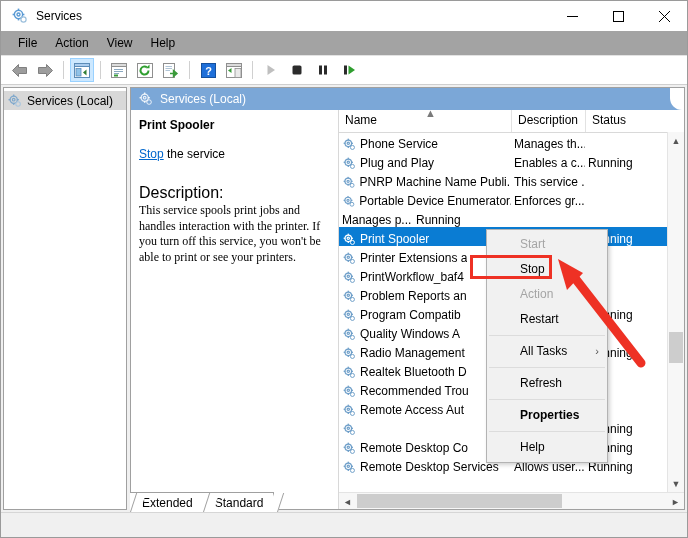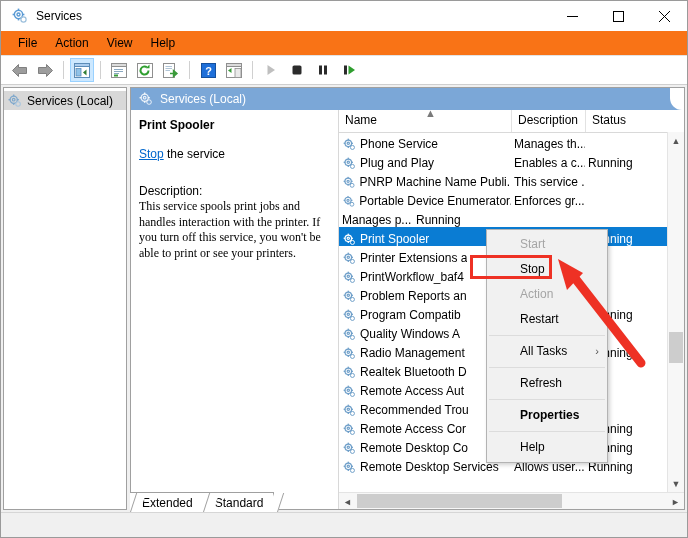--- a/index.html
+++ b/index.html
@@ -26,7 +26,7 @@
   .winbtn svg{display:block;}
 
   
-  .menubar{height:24px;background:#f97316;display:flex;align-items:center;padding-left:8px;position:relative;z-index:70;}
+  .menubar{height:24px;background:#a3a3a3;display:flex;align-items:center;padding-left:8px;position:relative;z-index:70;}
   .menuitem{padding:3px 9px;font-size:12px;color:#000;cursor:default;}
 
   

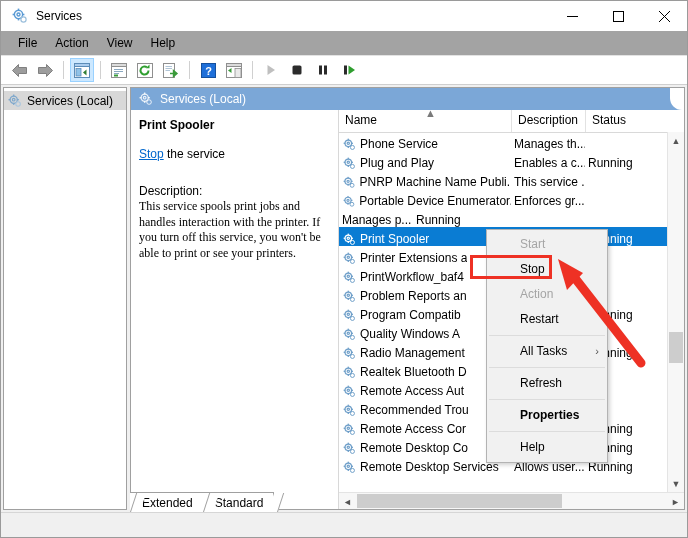--- a/index.html
+++ b/index.html
@@ -57,7 +57,7 @@
   .lnkline{font-size:12px;line-height:16px;}
   .lnk{color:#0066cc;text-decoration:underline;cursor:pointer;}
   .desc-gap{height:22px;}
-  .desc-title{font-size:12px;margin-bottom:1px;}
+  .desc-title{font-size:16px;margin-bottom:1px;}
   .desc-body{font-size:12px;line-height:15.5px;font-family:Liberation Serif, serif;}
 
   

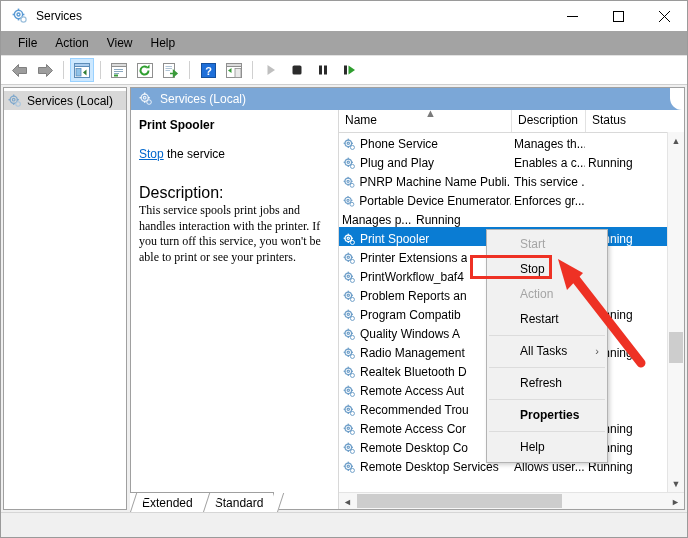--- a/index.html
+++ b/index.html
@@ -574,27 +574,27 @@
                     </g>
                     <circle cx="11.6" cy="11.6" r="2.5" fill="none" stroke="#6f9fc9" stroke-width="1.2"></circle>
                   </svg>
+                  <span class="nm">Recommended Trou</span>
+                </div>
+                <div class="cell-desc"></div>
+                <div class="cell-stat"></div>
+              </div>
+              <div class="row">
+                <div class="cell-name">
+                  <svg width="13" height="13" viewBox="0 0 16 16">
+                    <g fill="none" stroke="#6f9fc9" stroke-width="1.5">
+                      <circle cx="6.5" cy="6.5" r="4"></circle>
+                      <circle cx="6.5" cy="6.5" r="1.4"></circle>
+                    </g>
+                    <g fill="#6f9fc9">
+                      <rect x="5.7" y="0.8" width="1.6" height="2"></rect>
+                      <rect x="5.7" y="10.3" width="1.6" height="2"></rect>
+                      <rect x="0.8" y="5.7" width="2" height="1.6"></rect>
+                      <rect x="10.3" y="5.7" width="2" height="1.6"></rect>
+                    </g>
+                    <circle cx="11.6" cy="11.6" r="2.5" fill="none" stroke="#6f9fc9" stroke-width="1.2"></circle>
+                  </svg>
                   <span class="nm">Remote Access Aut</span>
-                </div>
-                <div class="cell-desc"></div>
-                <div class="cell-stat"></div>
-              </div>
-              <div class="row">
-                <div class="cell-name">
-                  <svg width="13" height="13" viewBox="0 0 16 16">
-                    <g fill="none" stroke="#6f9fc9" stroke-width="1.5">
-                      <circle cx="6.5" cy="6.5" r="4"></circle>
-                      <circle cx="6.5" cy="6.5" r="1.4"></circle>
-                    </g>
-                    <g fill="#6f9fc9">
-                      <rect x="5.7" y="0.8" width="1.6" height="2"></rect>
-                      <rect x="5.7" y="10.3" width="1.6" height="2"></rect>
-                      <rect x="0.8" y="5.7" width="2" height="1.6"></rect>
-                      <rect x="10.3" y="5.7" width="2" height="1.6"></rect>
-                    </g>
-                    <circle cx="11.6" cy="11.6" r="2.5" fill="none" stroke="#6f9fc9" stroke-width="1.2"></circle>
-                  </svg>
-                  <span class="nm">Recommended Trou</span>
                 </div>
                 <div class="cell-desc"></div>
                 <div class="cell-stat"></div>

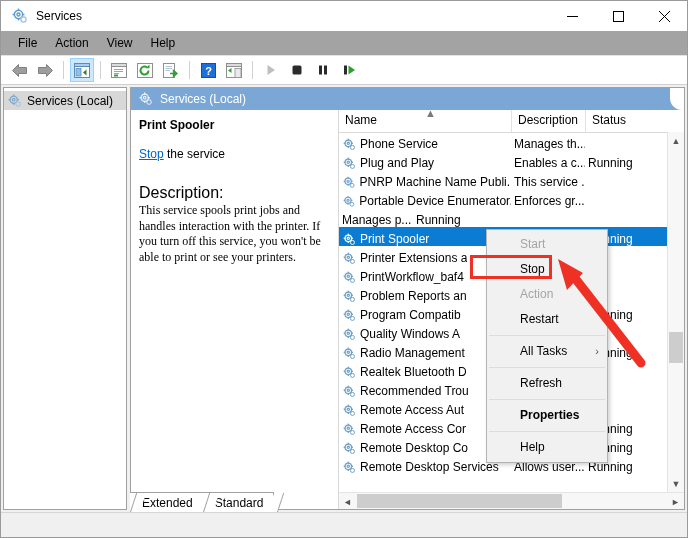--- a/index.html
+++ b/index.html
@@ -614,7 +614,6 @@
                     </g>
                     <circle cx="11.6" cy="11.6" r="2.5" fill="none" stroke="#6f9fc9" stroke-width="1.2"></circle>
                   </svg>
-                  <span class="nm">Remote Access Cor</span>
                 </div>
                 <div class="cell-desc"></div>
                 <div class="cell-stat">Running</div>

